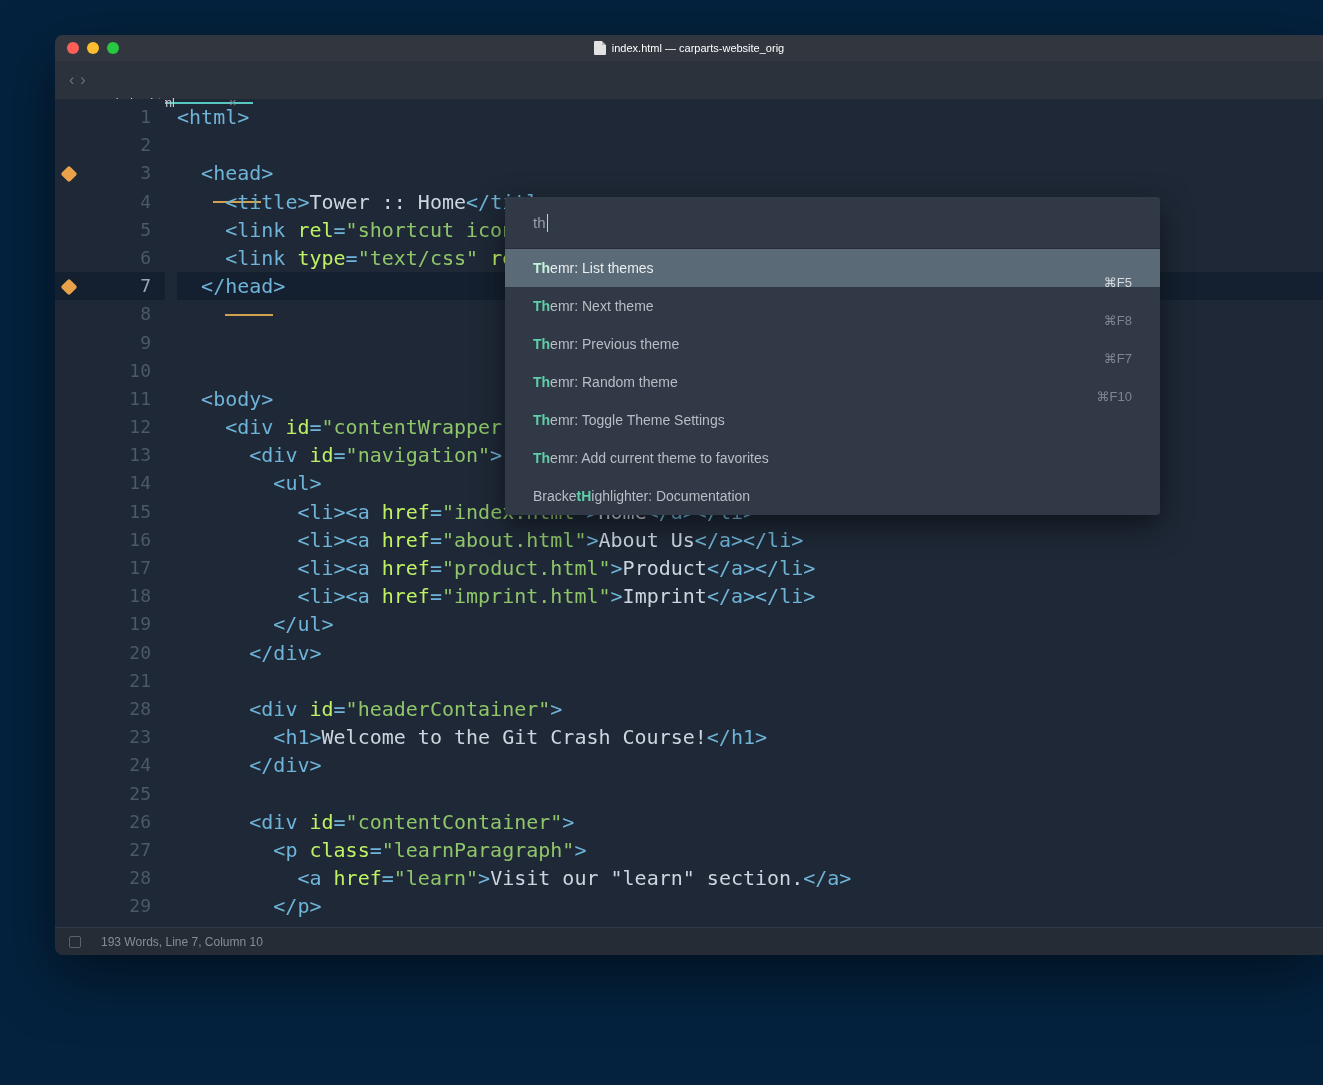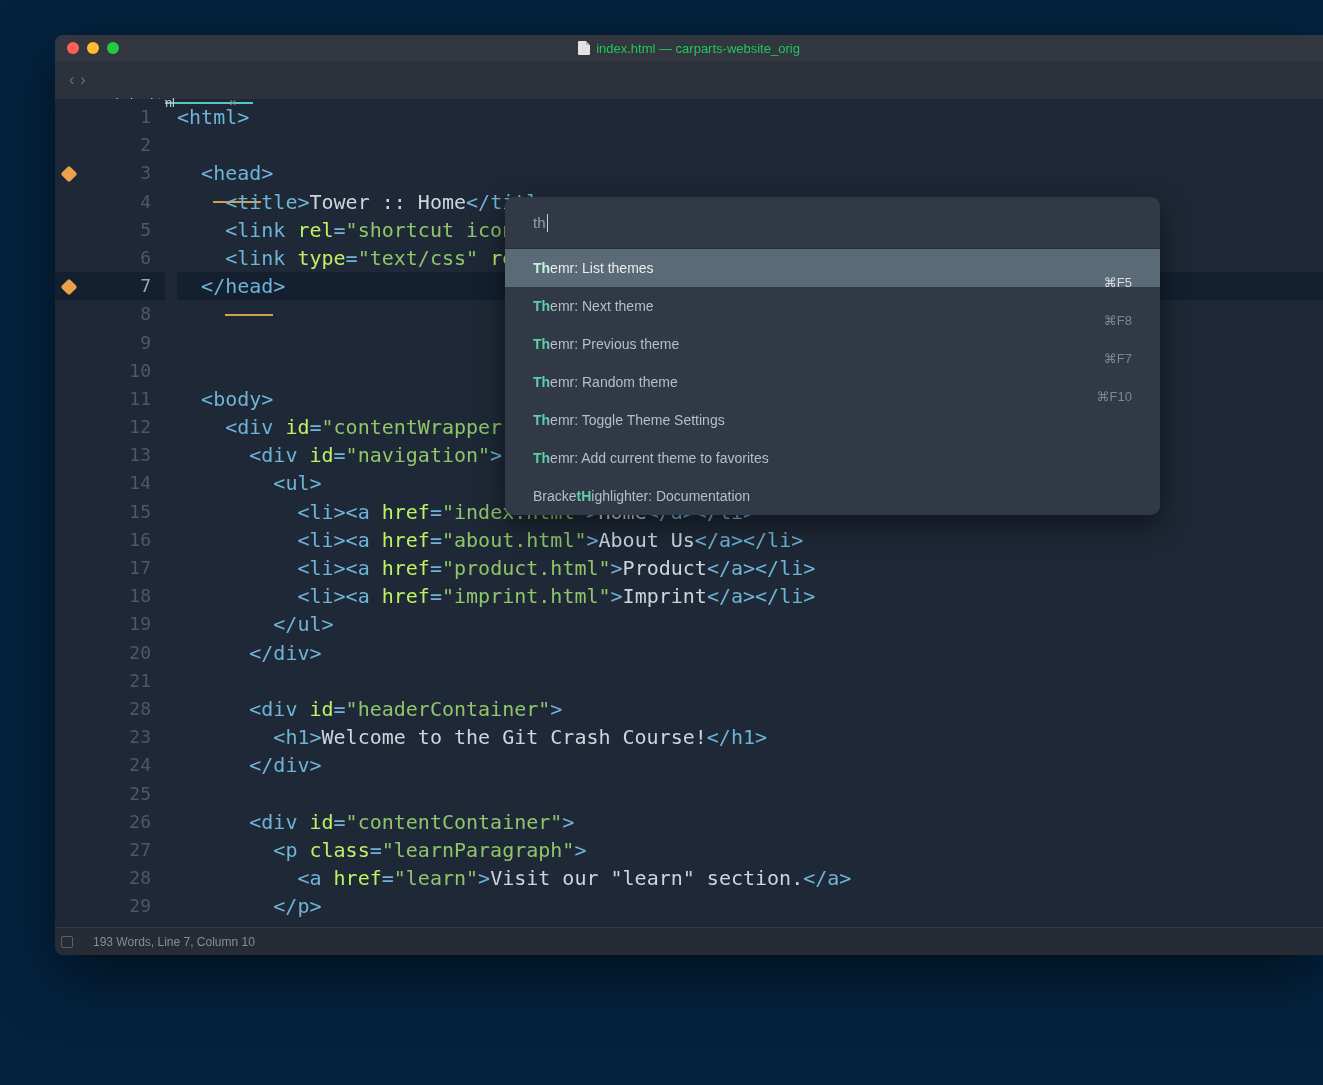--- a/index.html
+++ b/index.html
@@ -37,7 +37,7 @@
   .tl.r{background:#ff5f57;} .tl.y{background:#febc2e;} .tl.g{background:#28c840;}
   .title-center {
     position:absolute; left:0; right:0; text-align:center;
-    color:#22c55e; font-size:13px; display:flex; align-items:center; justify-content:center; gap:6px;
+    color:#ffffff; font-size:11px; display:flex; align-items:center; justify-content:center; gap:6px;
   }
   .file-ico { width:12px; height:14px; background:#e2e2e2; display:inline-block; border-radius:1px; position:relative; }
   .file-ico::after{content:"";position:absolute;right:0;top:0;border-left:4px solid #b9b9b9;border-top:4px solid #32373f;}

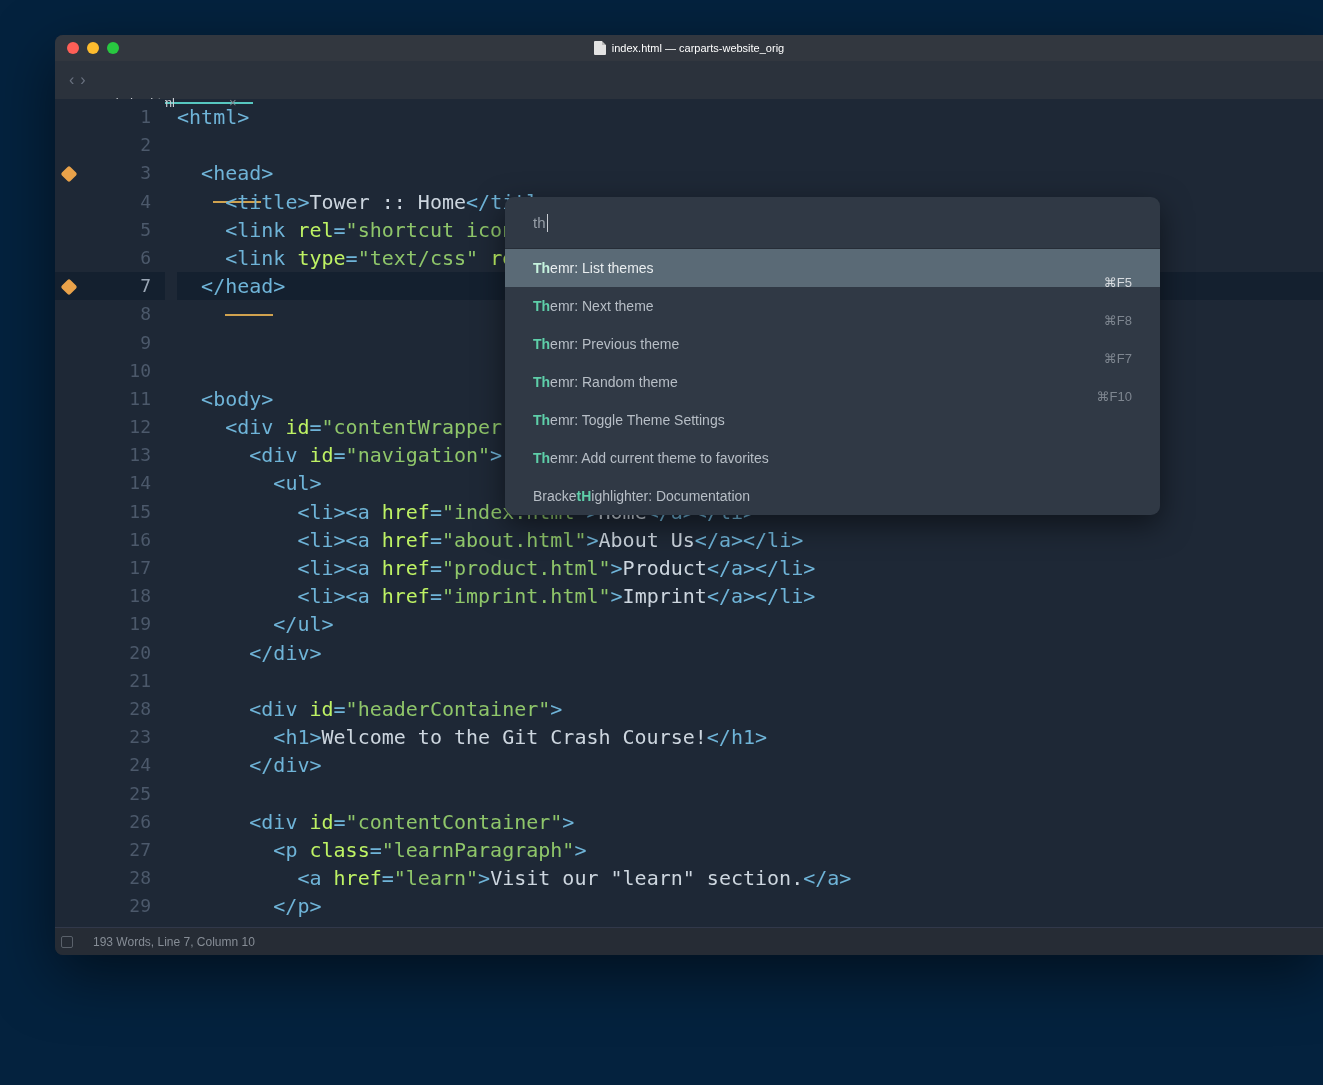--- a/index.html
+++ b/index.html
@@ -91,7 +91,7 @@
   
   .palette{
     position:absolute; left:450px; top:98px; width:655px;
-    background:#303945; border-radius:9px; overflow:hidden;
+    background:#303945; border-radius:3px; overflow:hidden;
     box-shadow:0 10px 30px rgba(0,0,0,.5);
     font-family:-apple-system,"Helvetica Neue",Arial,sans-serif;
   }

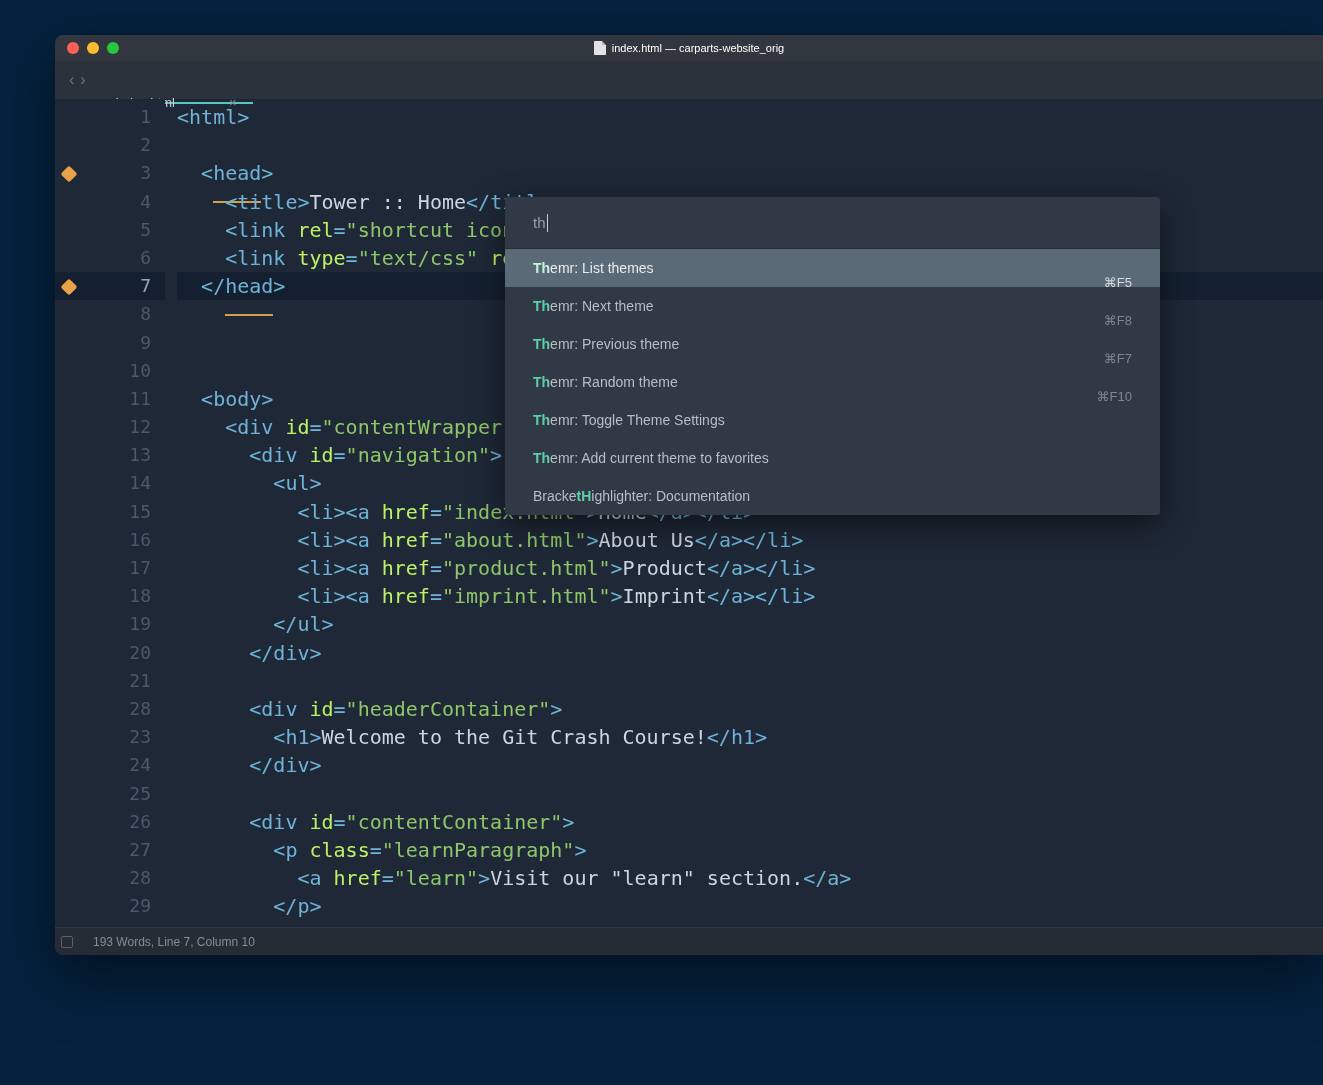--- a/index.html
+++ b/index.html
@@ -85,7 +85,7 @@
   .statusbar{
     height:28px; background:#262c35; border-top:1px solid #31384a;
     display:flex; align-items:center; color:#868d96; font-size:12px;
-    padding:0 6px; gap:20px;
+    padding:0 14px; gap:20px;
   }
   .sb-ico{ width:12px;height:12px;border:1px solid #5a616b;border-radius:2px;}
   

